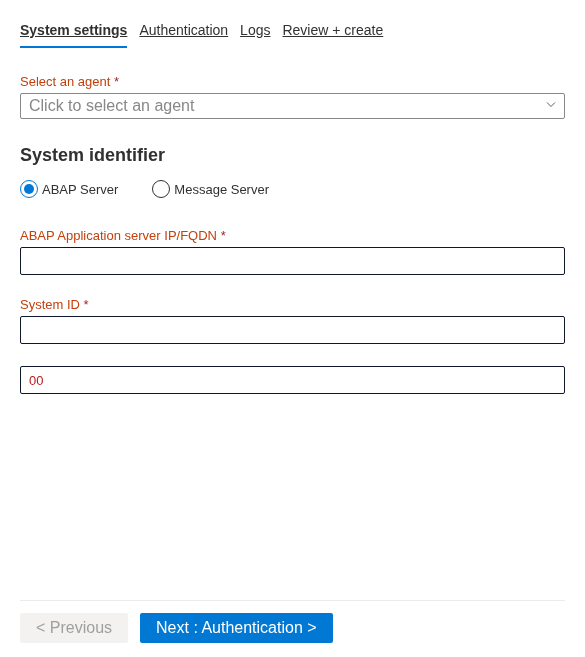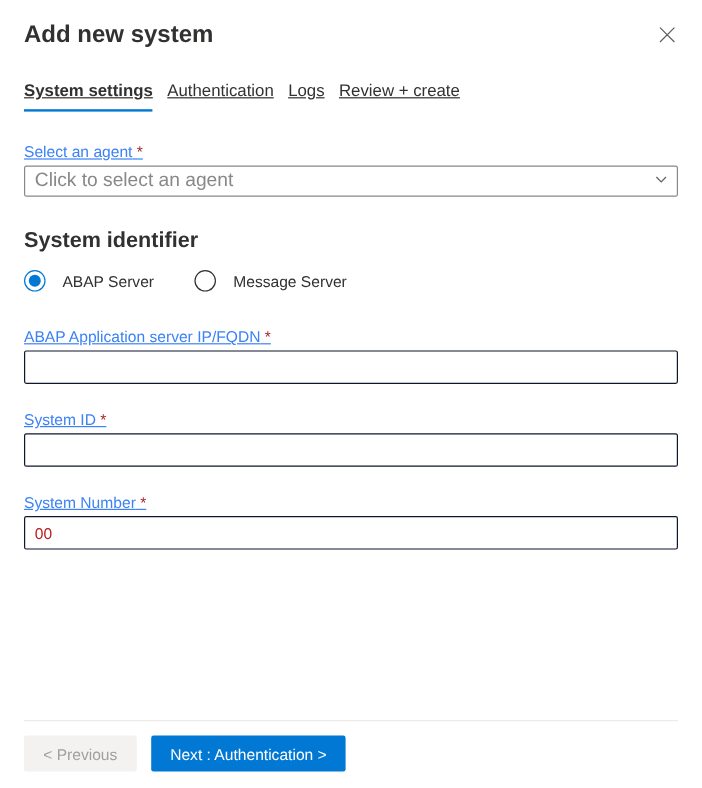--- a/index.html
+++ b/index.html
@@ -177,14 +177,6 @@
 
 <div class="panel">
 
-  <div class="header-row">
-    <h1>Add new system</h1>
-    <div class="close-btn">
-      <svg width="14" height="14" viewBox="0 0 14 14">
-          <path d="M1 1 L13 13 M13 1 L1 13" stroke="#605e5c" stroke-width="1"></path>
-        </svg>
-    </div>
-  </div>
 
   <div class="tabs">
     <div class="tab active">System settings</div>

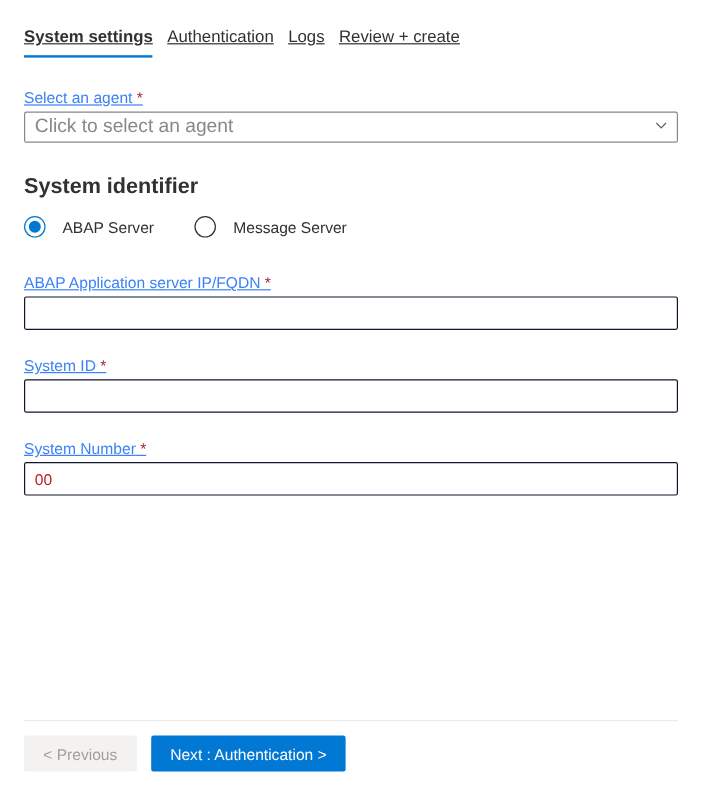--- a/index.html
+++ b/index.html
@@ -58,9 +58,8 @@
 
   .label {
     font-size: 13px;
-    color: #3b82f6;
+    color: #c2410c;
     margin-bottom: 4px;
-    text-decoration: underline;
   }
   .required::after {
     content: " *";

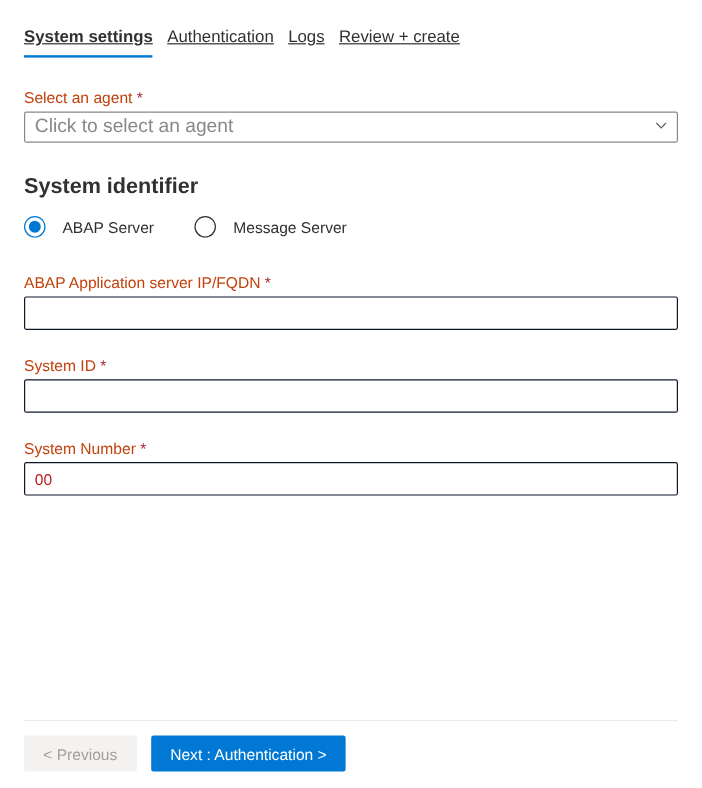--- a/index.html
+++ b/index.html
@@ -107,7 +107,7 @@
   .radio-item {
     display: flex;
     align-items: center;
-    gap: 14px;
+    gap: 4px;
     cursor: pointer;
   }
   .radio-circle {

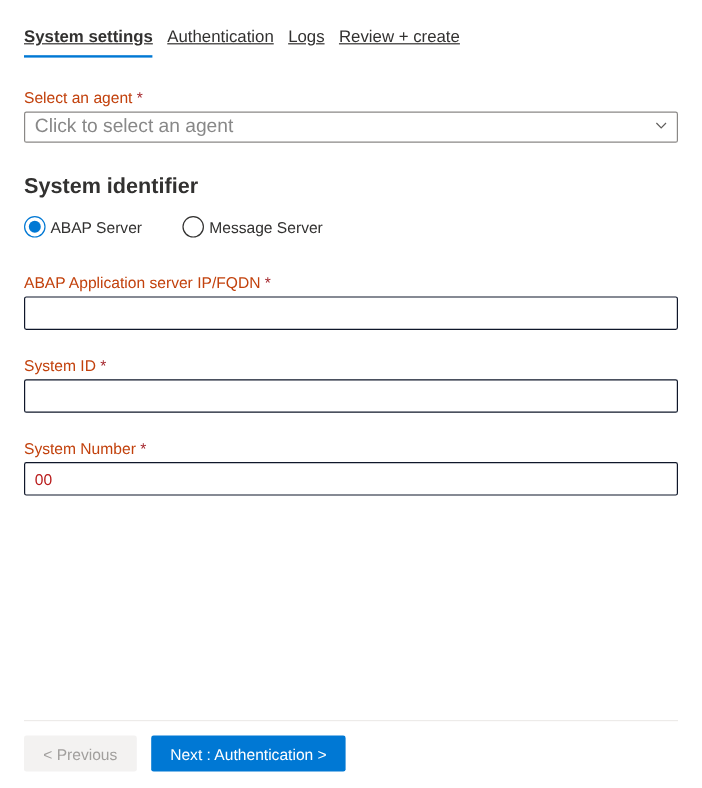--- a/index.html
+++ b/index.html
@@ -224,7 +224,6 @@
   </div>
 
   <div class="field-group">
-    <div class="label required">System Number</div>
     <input class="text-input" type="text" value="00" style="">
   </div>
 

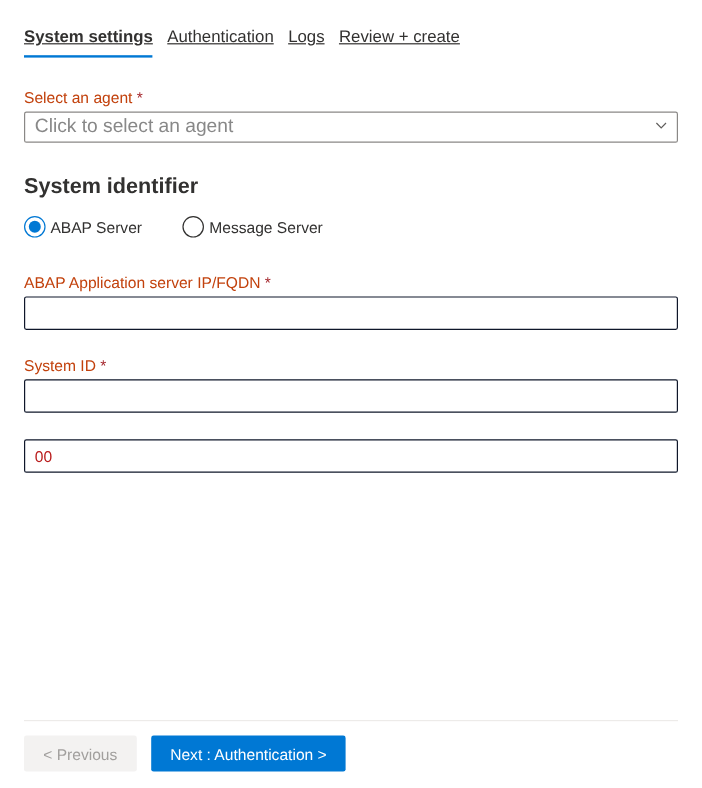--- a/index.html
+++ b/index.html
@@ -154,7 +154,7 @@
   .btn {
     height: 30px;
     padding: 0 16px;
-    font-size: 13px;
+    font-size: 16px;
     border: none;
     border-radius: 2px;
     cursor: pointer;

